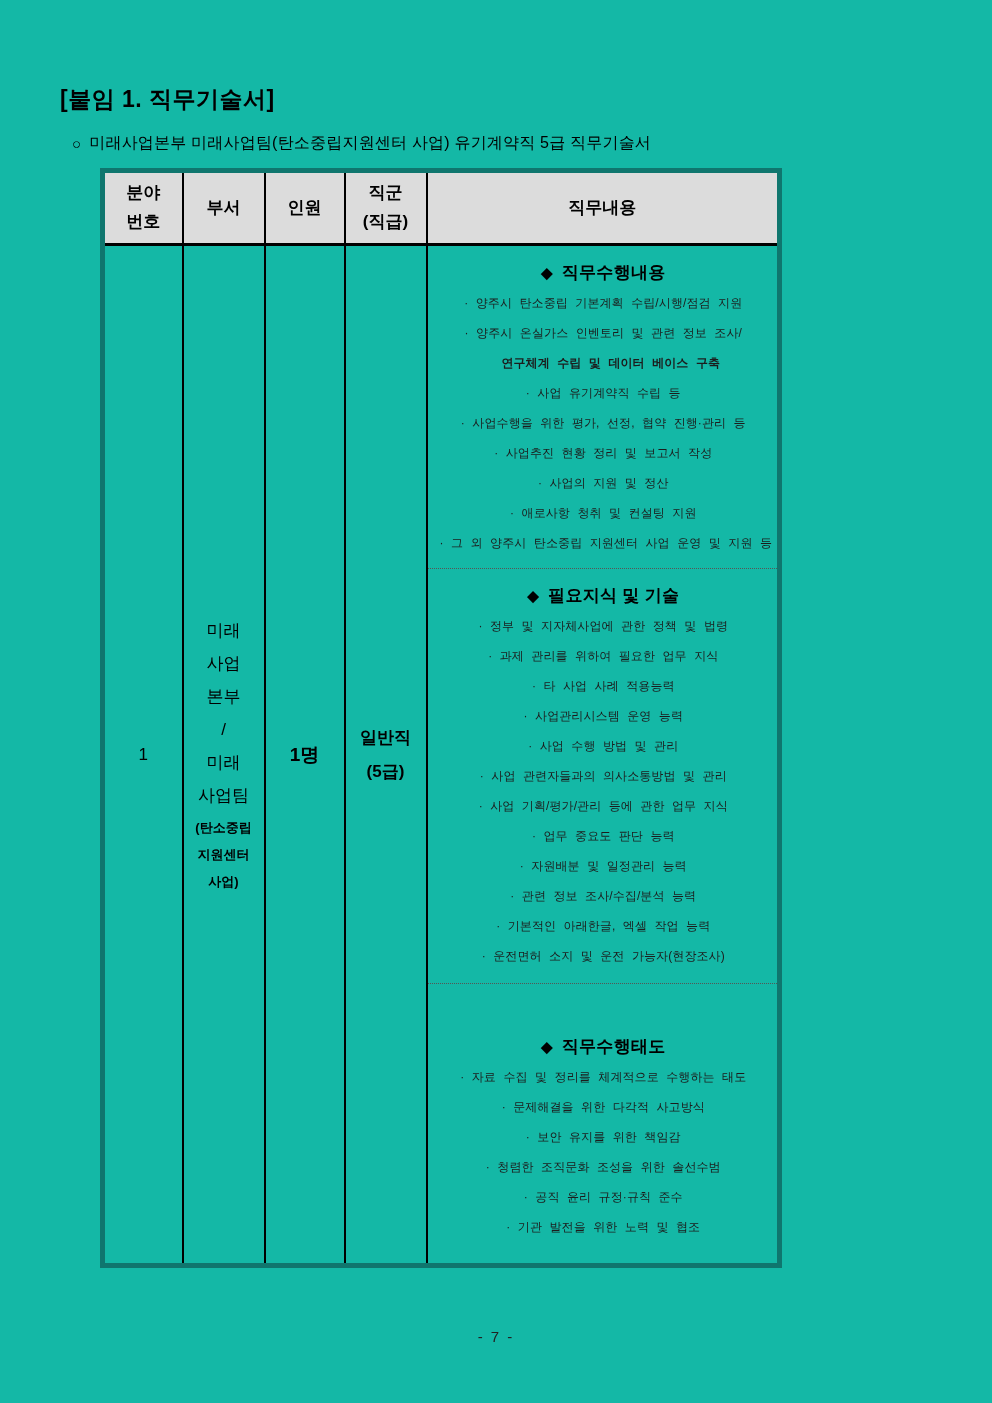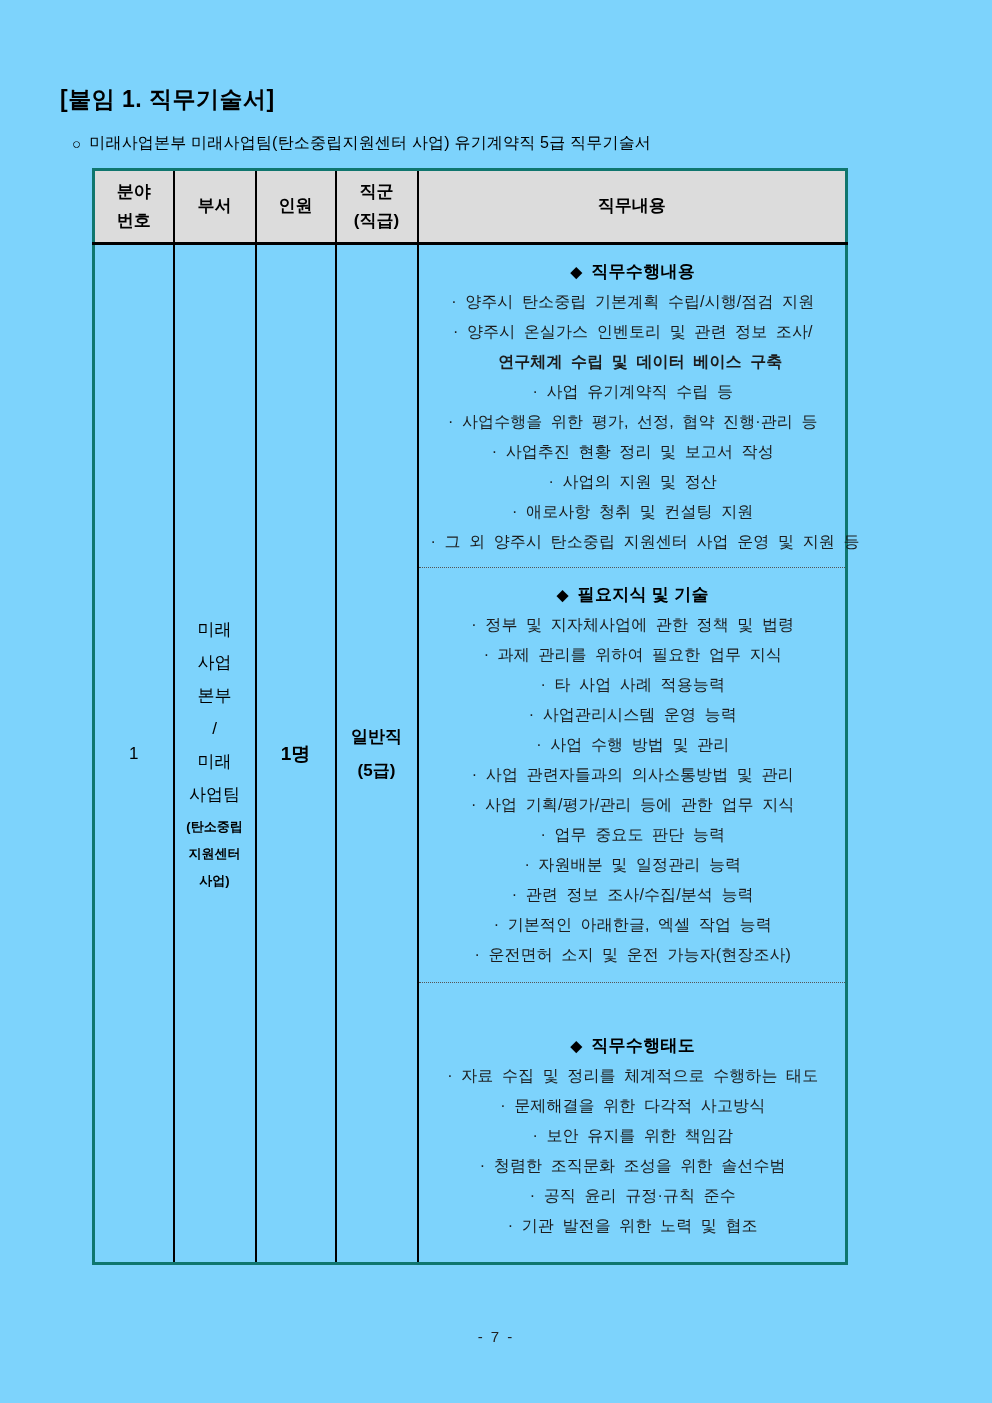--- a/index.html
+++ b/index.html
@@ -7,7 +7,7 @@
   .page {
     position:relative;
     width:992px; height:1403px;
-    background:#7dd3fc;
+    background:#14b8a6;
     font-family:"Liberation Sans", sans-serif;
     color:#000;
     overflow:hidden;

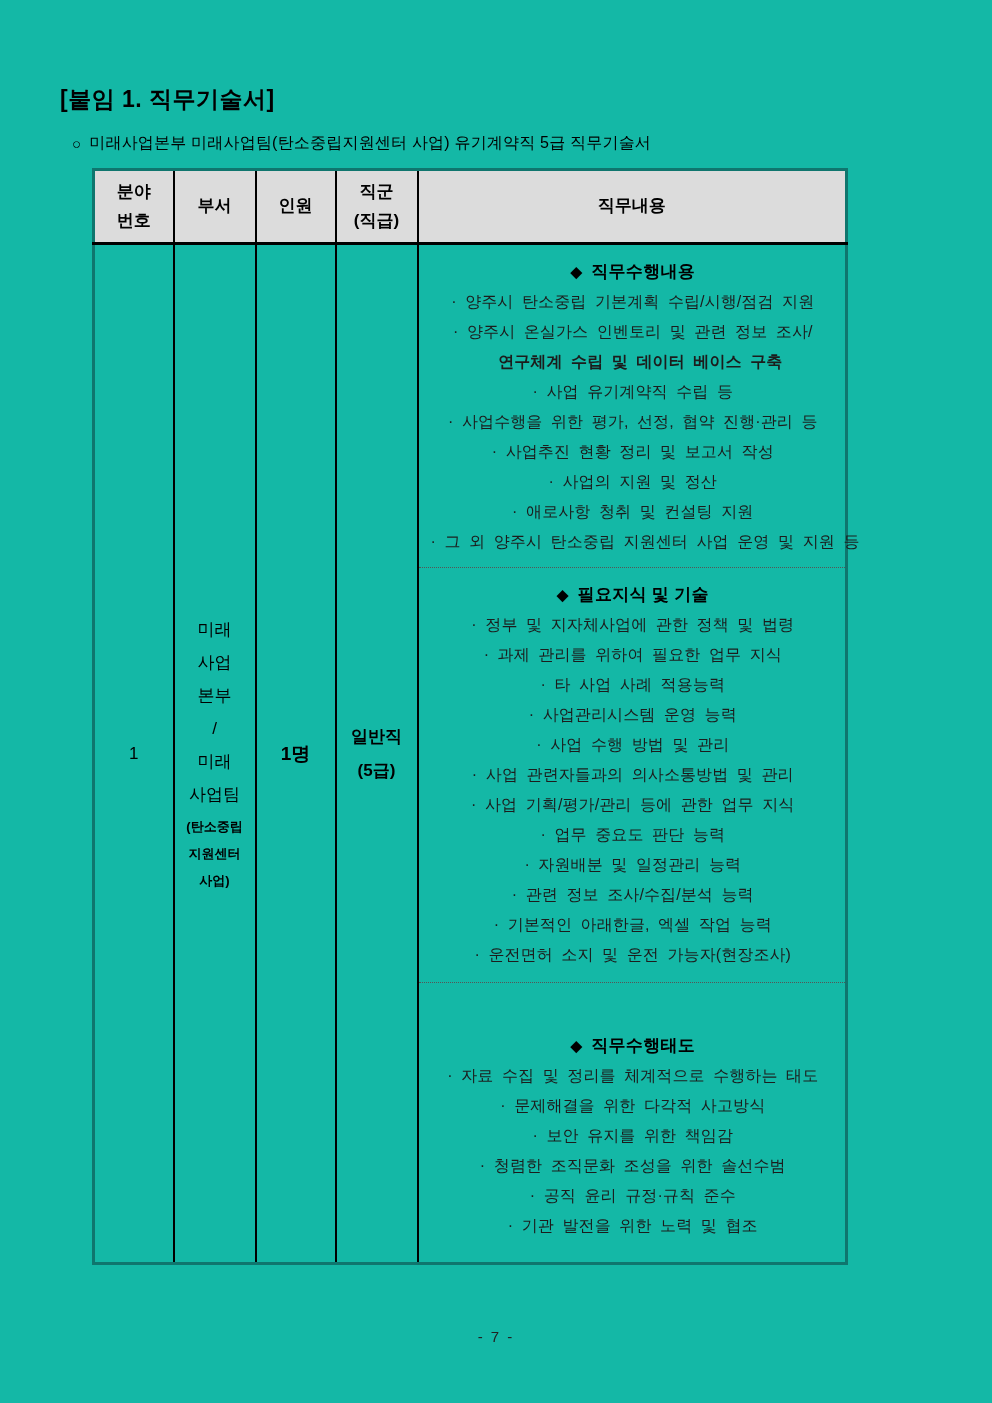--- a/index.html
+++ b/index.html
@@ -23,10 +23,10 @@
   }
   .circle-marker { font-size:15px; }
   table.jobs {
-    position:absolute; left:92px; top:168px;
-    width:756px;
+    position:absolute; left:100px; top:168px;
+    width:682px;
     border-collapse:collapse; table-layout:fixed;
-    border:3px solid #0f766e;
+    border:5px solid #0f766e;
   }
   .jobs th, .jobs td { border:2px solid #000; }
   .jobs thead th {

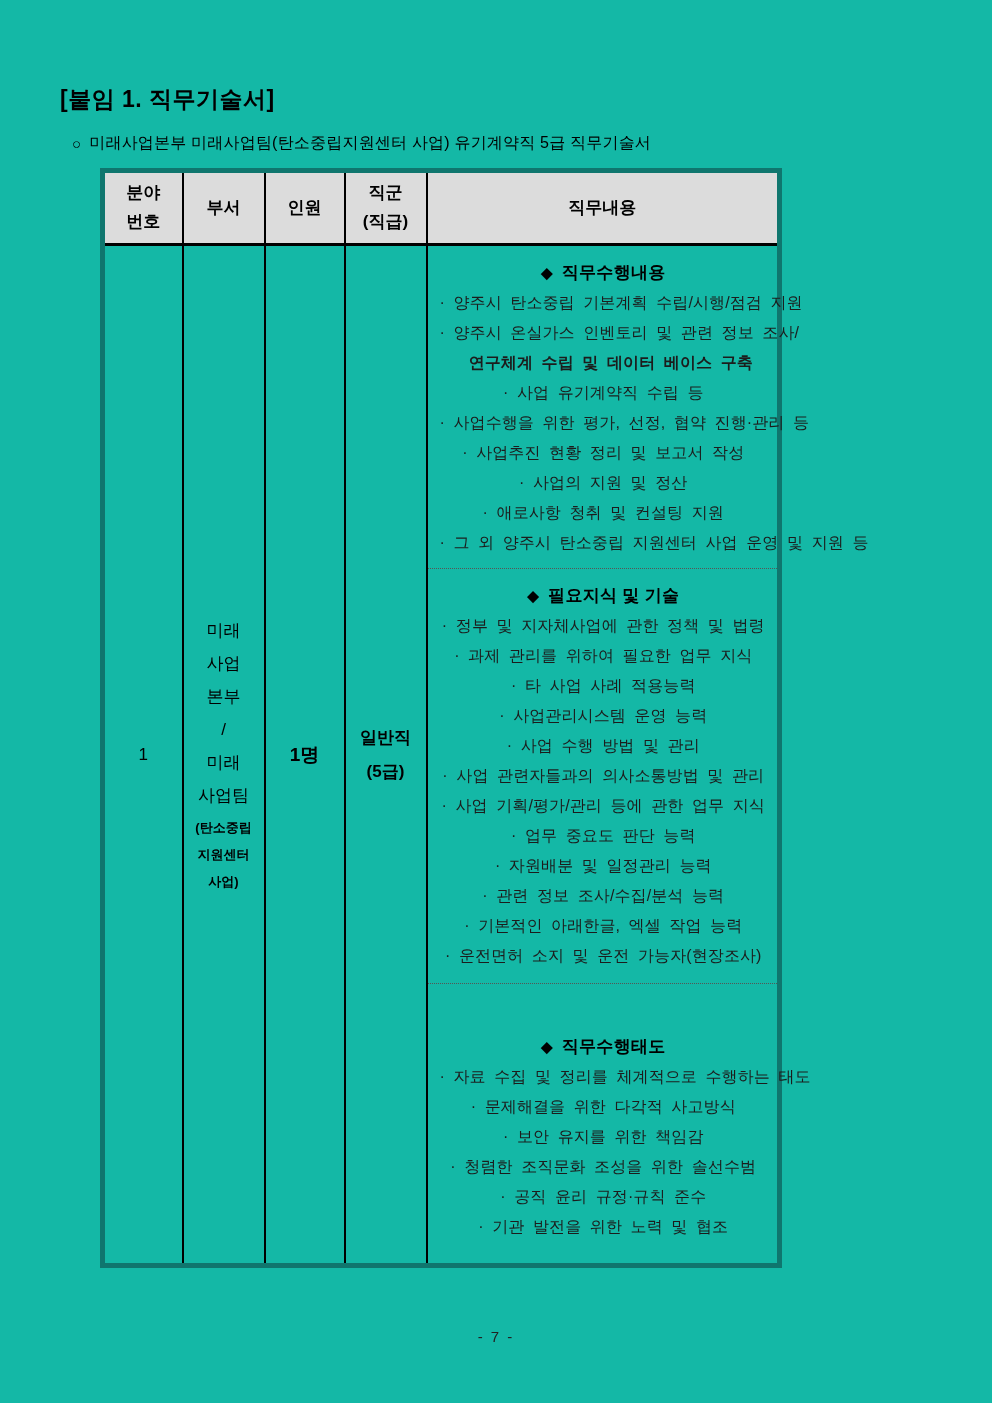--- a/index.html
+++ b/index.html
@@ -50,7 +50,7 @@
   .sec-head { font-weight:bold; font-size:17px; line-height:30px; letter-spacing:0.3px; }
   .sec-head .diamond { margin-right:9px; font-size:15px; }
   .line {
-    font-size:16px; line-height:30px; color:#1c1c1c;
+    font-size:12px; line-height:30px; color:#1c1c1c;
     word-spacing:4px; letter-spacing:0.1px;
     white-space:nowrap;
   }

